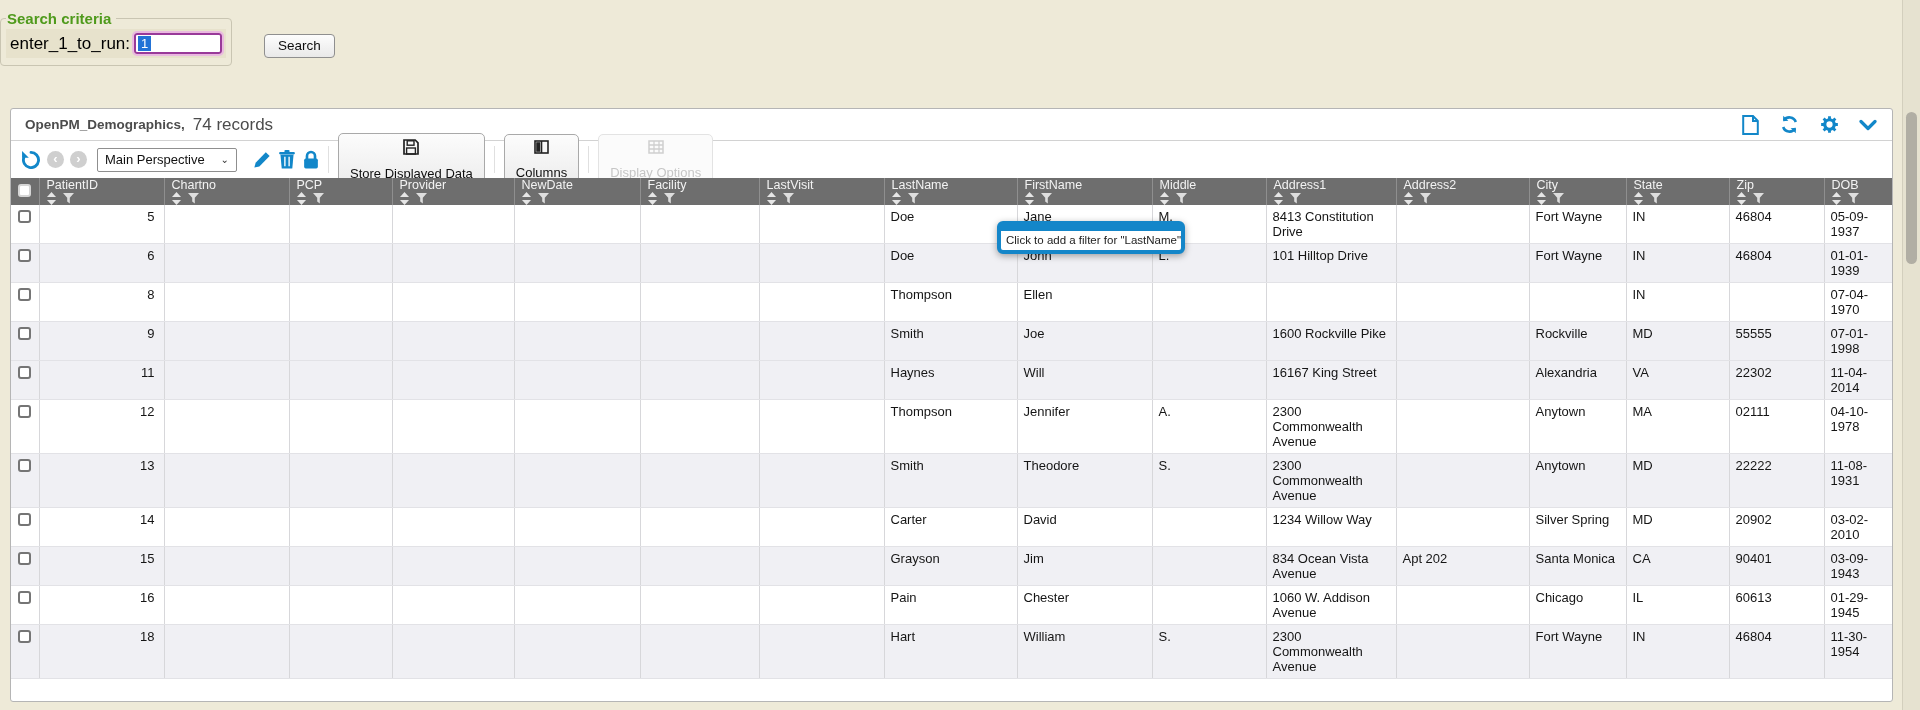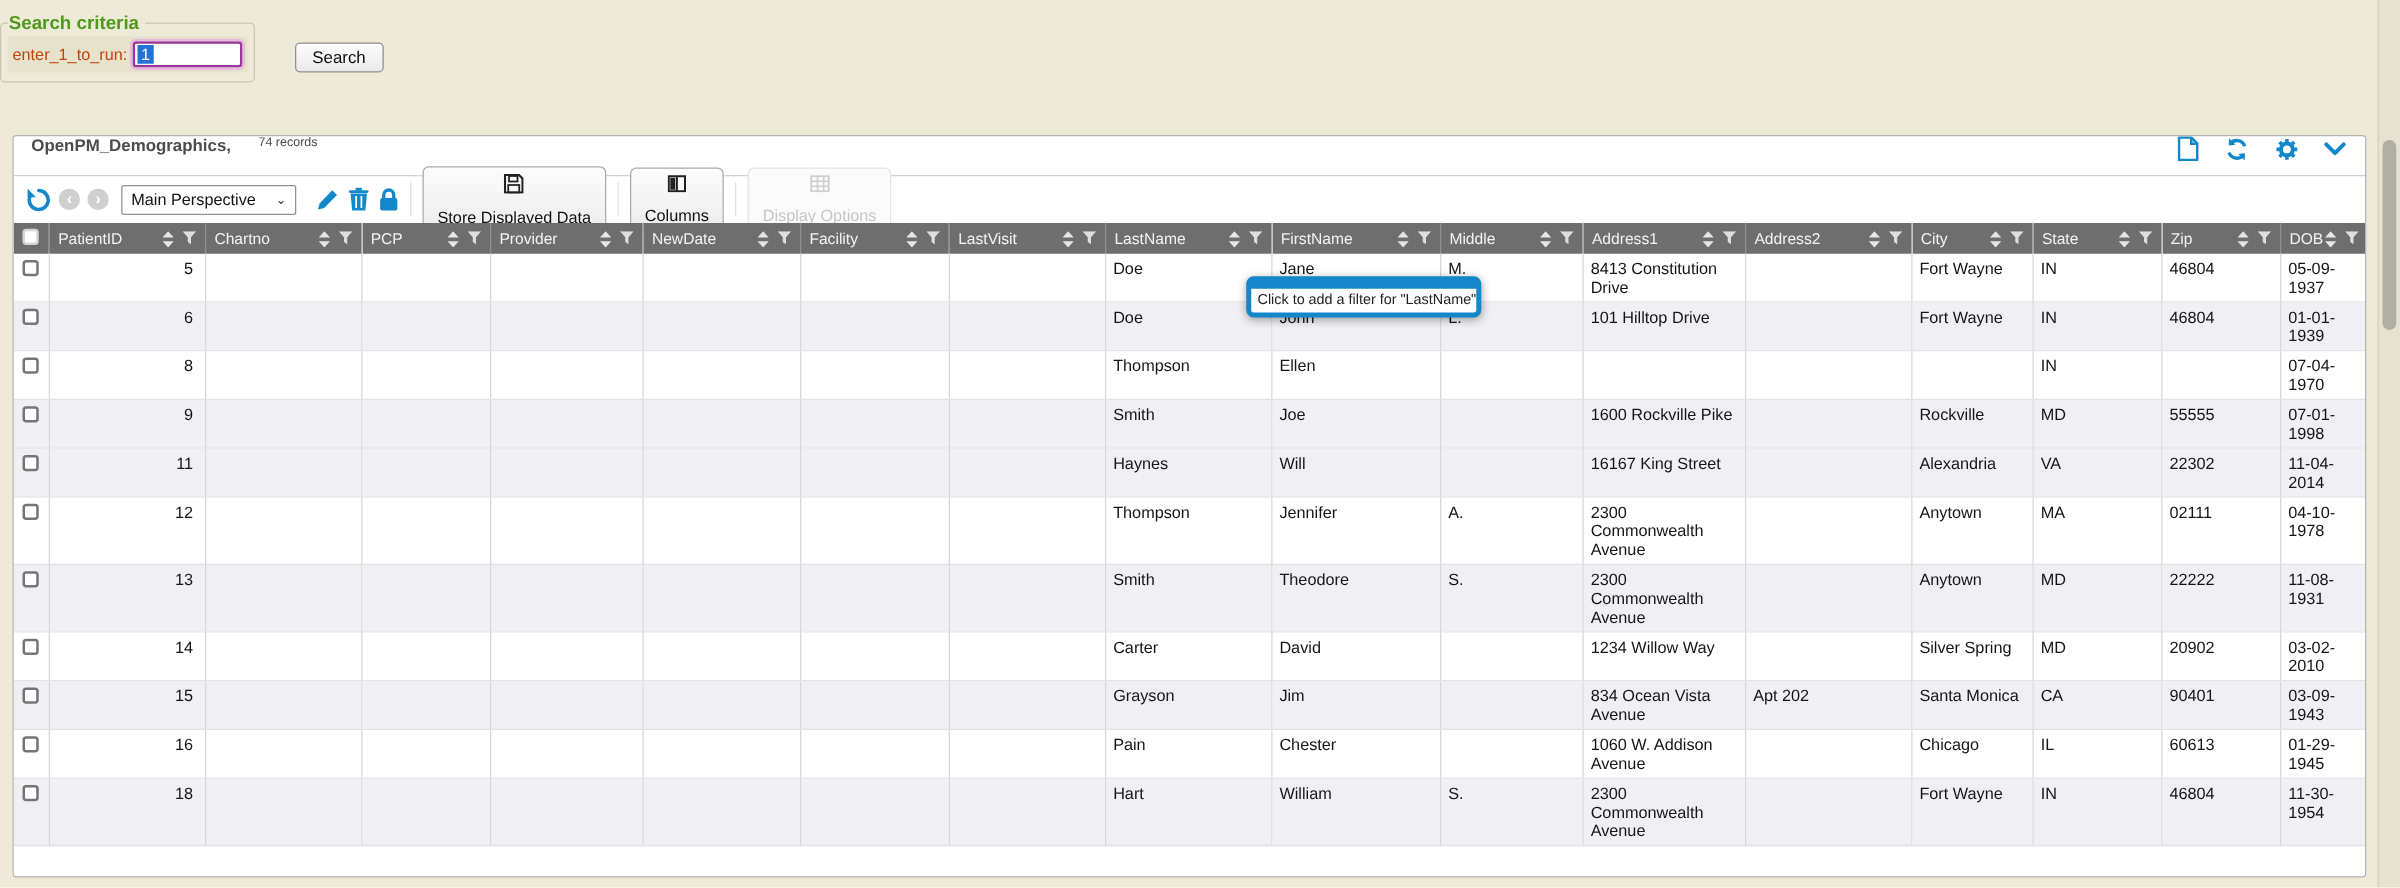--- a/index.html
+++ b/index.html
@@ -20,7 +20,7 @@
     padding:0 5px 0 1px; }
   .search-row { background:#e7e2cc; display:flex; align-items:center;
     padding:4px 4px; }
-  .search-label { font-size:13px; color:#c2410c; white-space:nowrap;text-align:right; }
+  .search-label { font-size:17px; color:#000000; white-space:nowrap;text-align:right; }
   .fake-input { margin-left:4px; width:88px; height:21px; background:#fff;
     border:2px solid #993a99; outline:2px solid #eab9e0; border-radius:3px;
     display:flex; align-items:center; padding:0 2px; font-size:13px; }

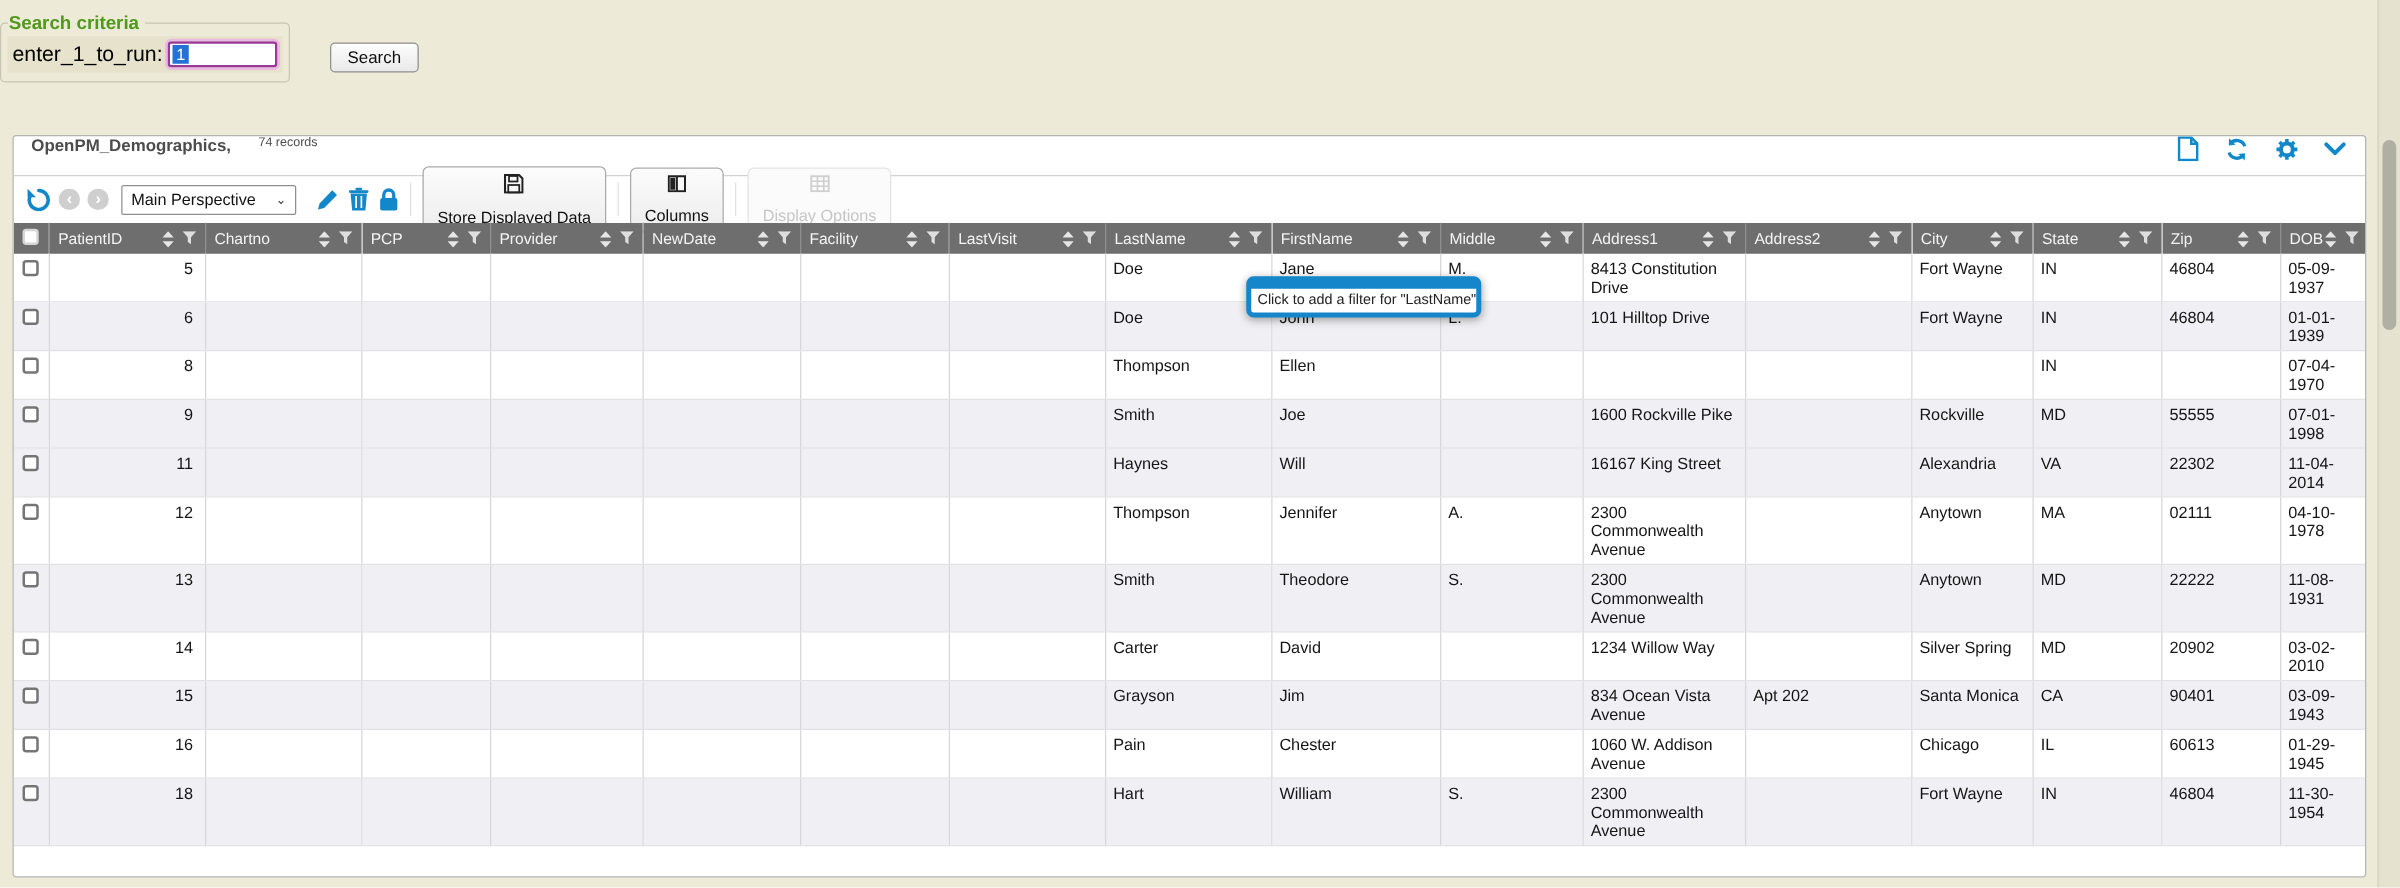--- a/index.html
+++ b/index.html
@@ -33,7 +33,7 @@
   .panel { position:absolute; left:10px; top:108px; width:1883px; height:594px;
     background:#fff; border:1px solid #b5b5b5; border-radius:3px; overflow:hidden; }
 
-  .title-bar { height:31px; display:flex; align-items:flex-start; padding:0 15px 0 14px; }
+  .title-bar { height:31px; display:flex; align-items:center; padding:0 15px 0 14px; }
   .title-name { font-weight:bold; color:#4c4c4c; font-size:13.5px; }
   .title-records { color:#4c4c4c; font-size:10px; margin-left:22px; }
   .title-icons { margin-left:auto; display:flex; align-items:center; gap:20px; }

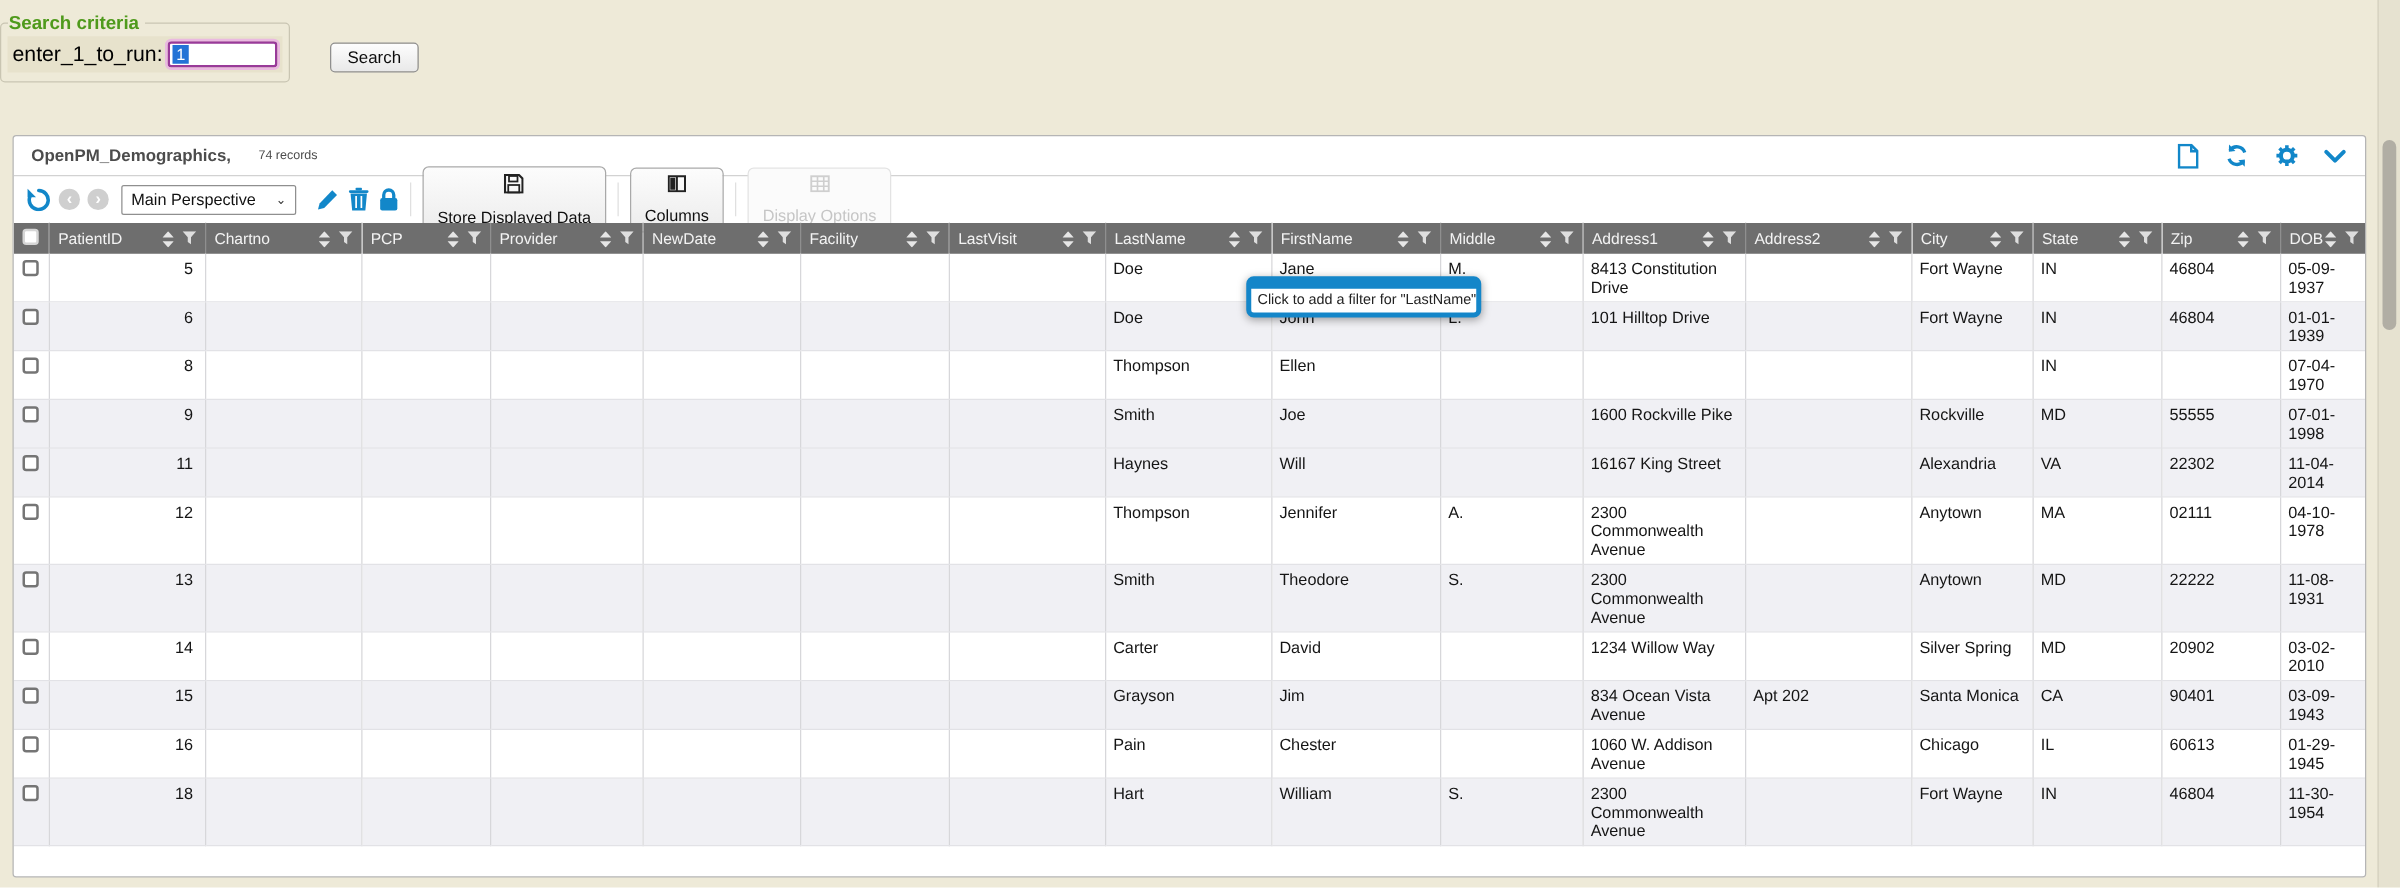--- a/index.html
+++ b/index.html
@@ -35,7 +35,7 @@
 
   .title-bar { height:31px; display:flex; align-items:center; padding:0 15px 0 14px; }
   .title-name { font-weight:bold; color:#4c4c4c; font-size:13.5px; }
-  .title-records { color:#4c4c4c; font-size:10px; margin-left:22px; }
+  .title-records { color:#4c4c4c; font-size:17px; margin-left:8px; }
   .title-icons { margin-left:auto; display:flex; align-items:center; gap:20px; }
   .title-icons .icon-btn { display:flex; align-items:center; cursor:pointer; }
 

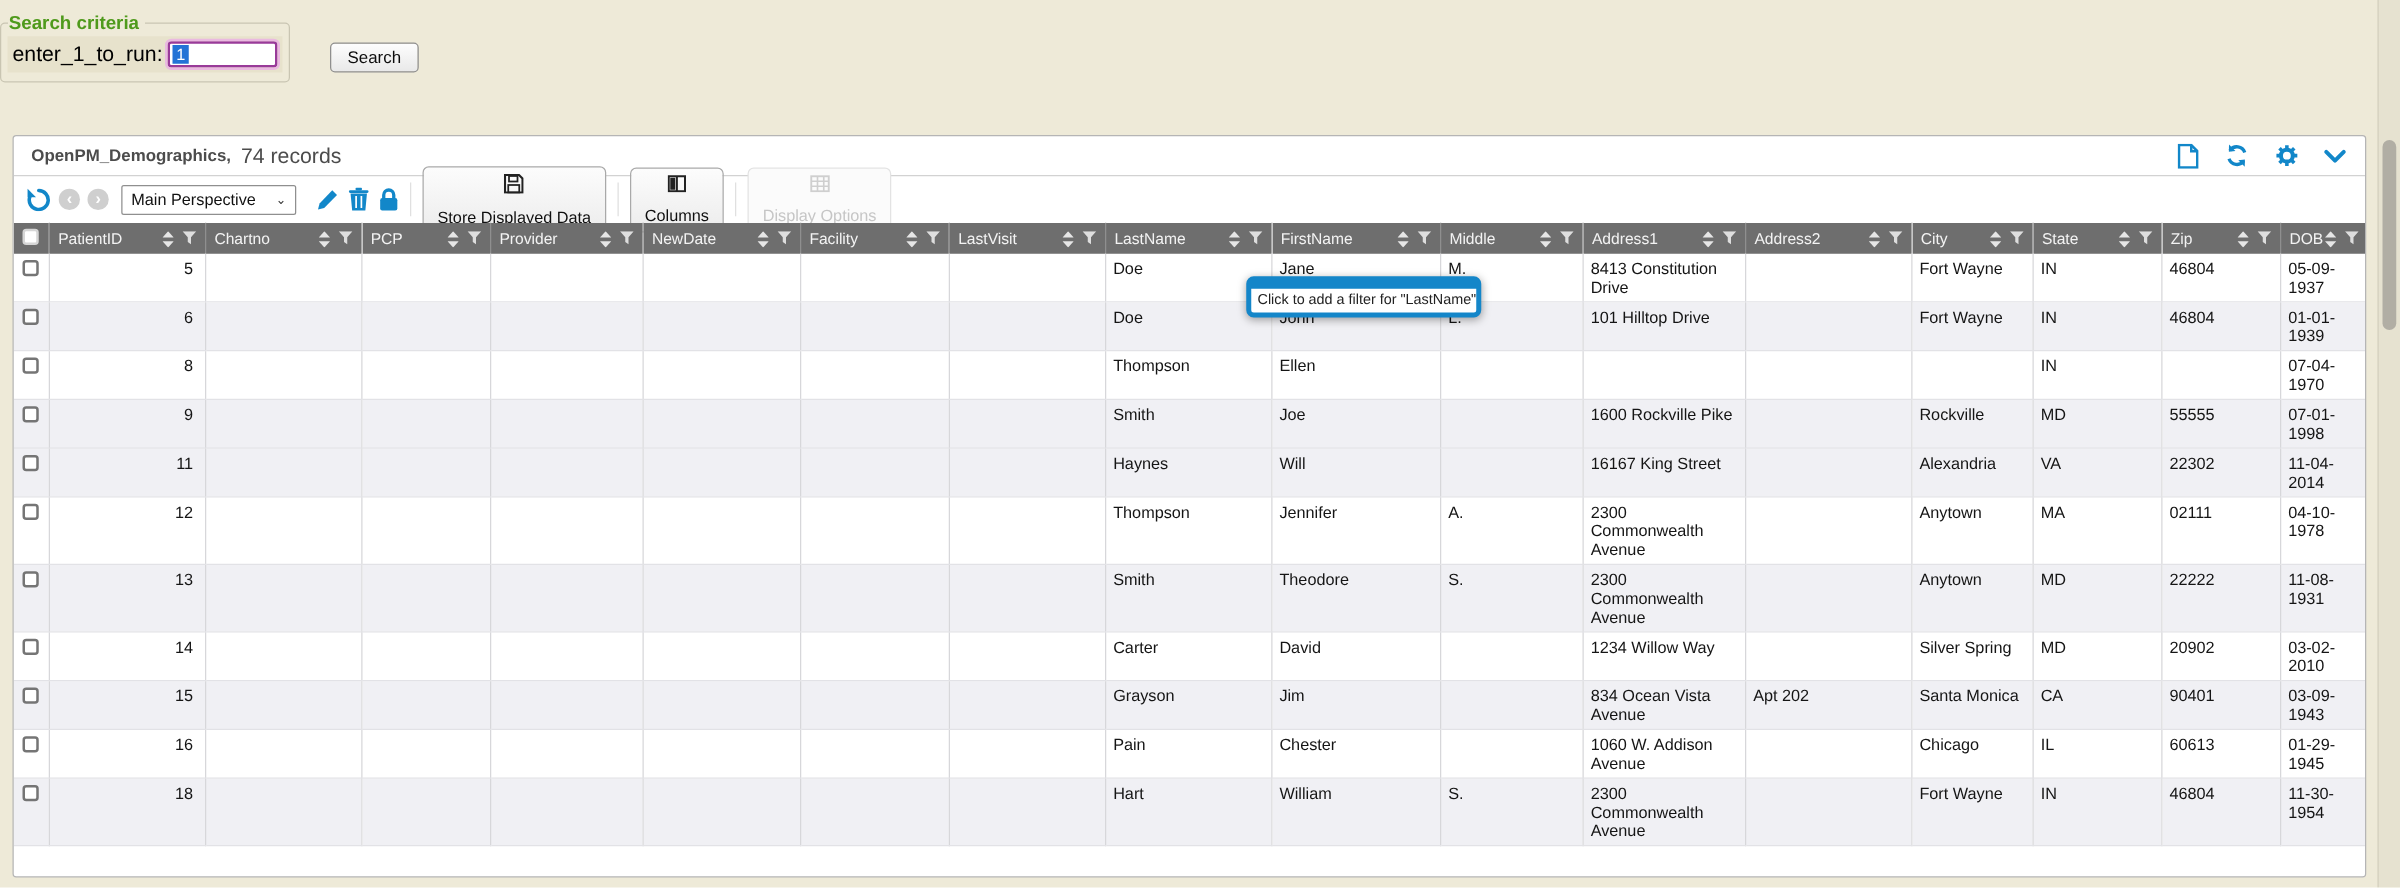--- a/index.html
+++ b/index.html
@@ -64,7 +64,7 @@
   thead th { background:#6e6e6e; color:#f3f3f3; font-weight:normal; font-size:12.5px;
     text-align:left; padding:0 4px 0 7px; border-right:1px solid #8f8f8f;
     height:25px; white-space:nowrap; overflow:hidden; cursor:pointer; }
-  .th-in { display:flex; align-items:flex-end; justify-content:space-between; }
+  .th-in { display:flex; align-items:flex-start; justify-content:space-between;flex-direction:column; }
   .th-ctrl { display:flex; align-items:center; gap:7px; padding-right:3px; }
   .th-ctrl span { display:flex; align-items:center; }
   th.cb, td.cb { text-align:center; padding:0; }

